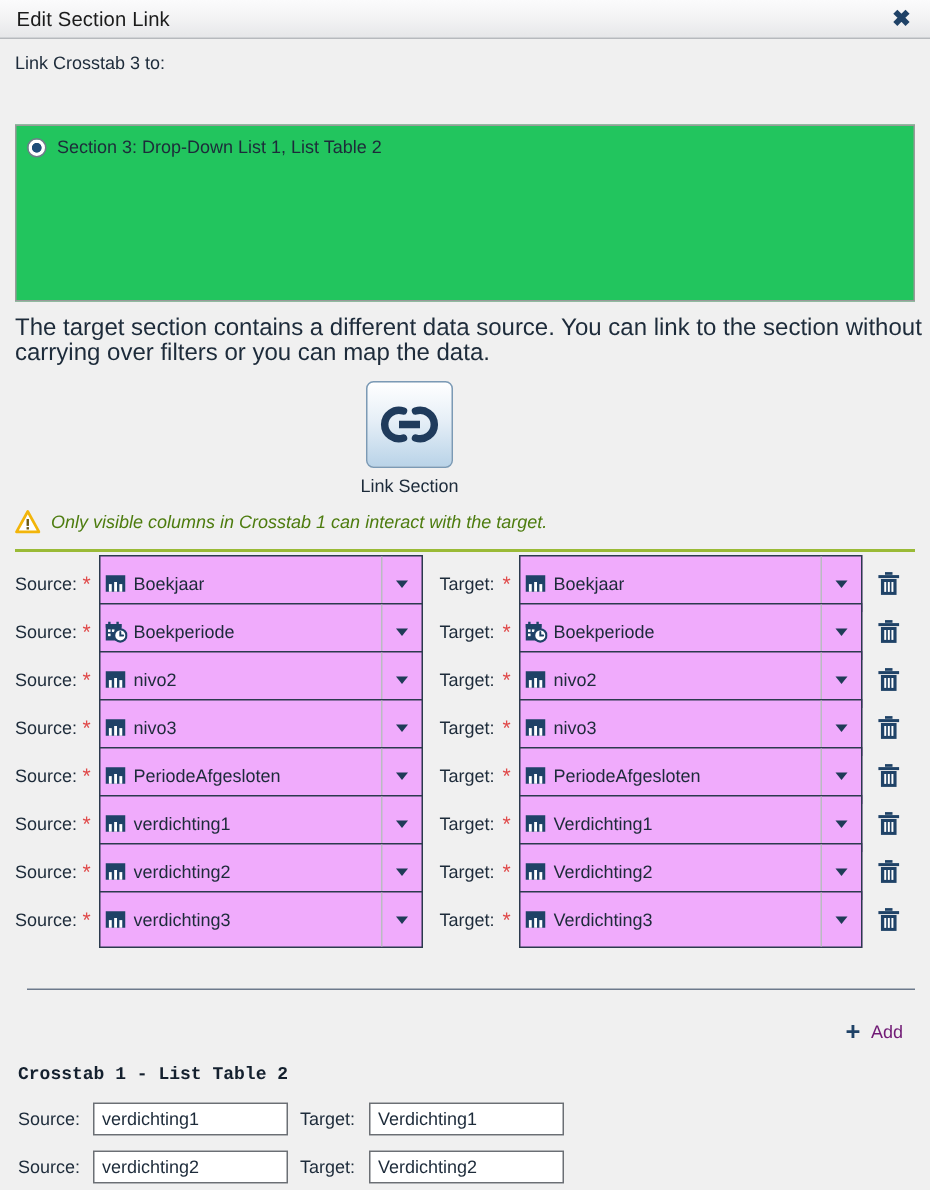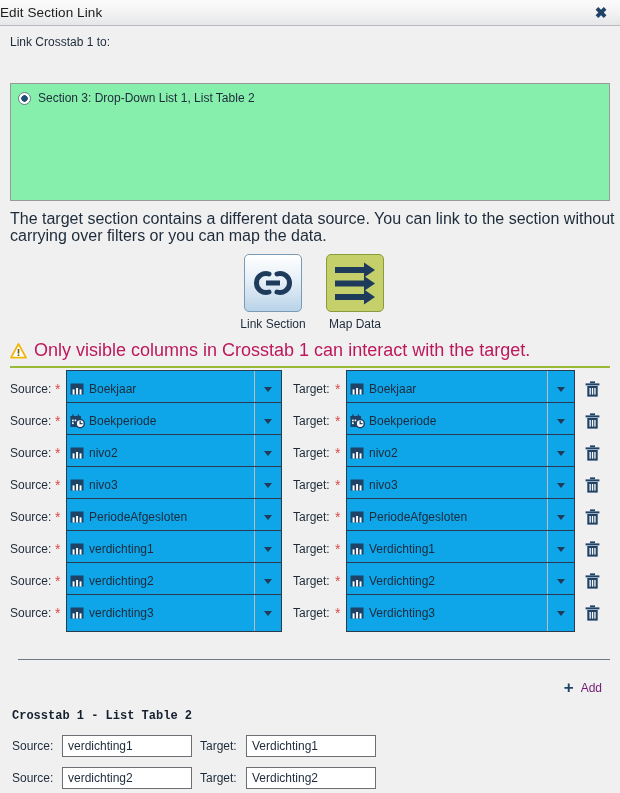--- a/index.html
+++ b/index.html
@@ -26,7 +26,7 @@
   }
   .titlebar .title {
     position: absolute;
-    left: 0;
+    left: 11px;
     top: 5px;
     font-size: 13.5px;
     color: #1b1b1b;

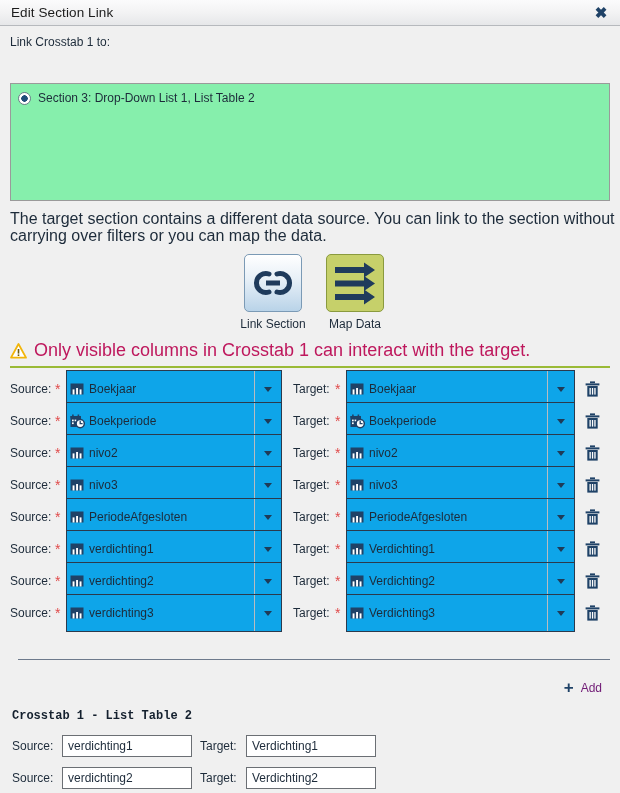--- a/index.html
+++ b/index.html
@@ -289,7 +289,7 @@
 
 <div class="dialog-body">
 
-  <div class="lbl-linkto">Link Crosstab 1 to:</div>
+  <div class="lbl-linkto">Link Crosstab 3 to:</div>
 
   <div class="sectionlist">
     <div class="radio-row">

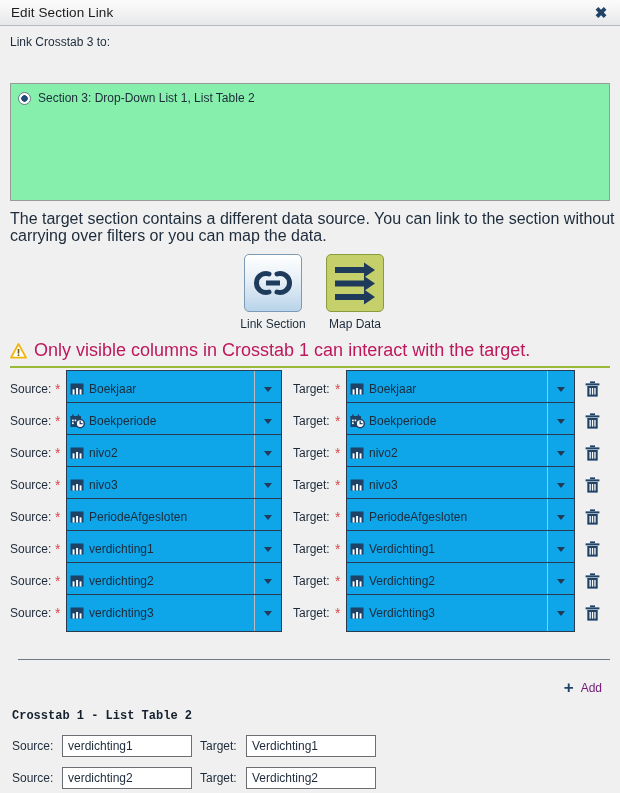--- a/index.html
+++ b/index.html
@@ -67,7 +67,7 @@
     top: 57px;
     width: 600px;
     height: 118px;
-    background: #86efac;
+    background: #22c55e;
     border: 1px solid #9a9a9a;
     box-sizing: border-box;
   }

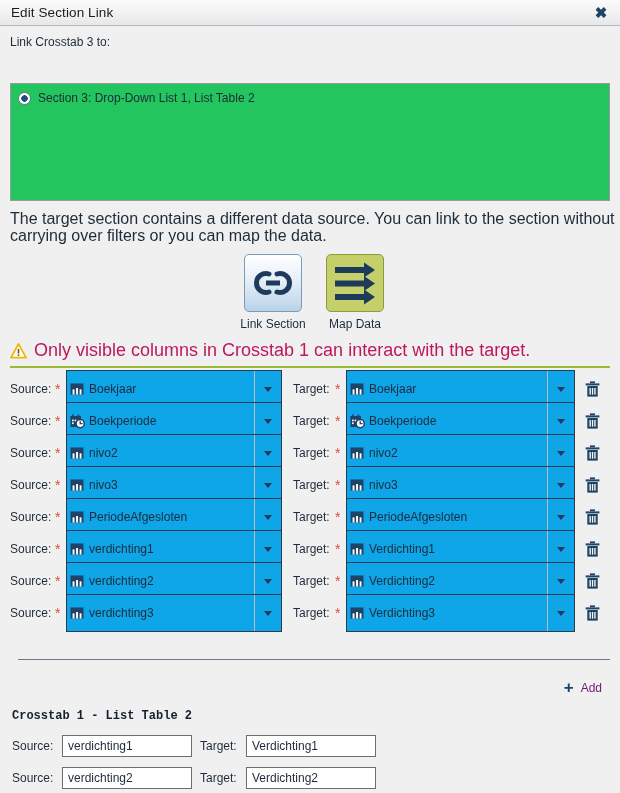--- a/index.html
+++ b/index.html
@@ -313,18 +313,6 @@
       </div>
       <div class="icon-caption">Link Section</div>
     </div>
-    <div class="iconcell">
-      <div class="iconbox-map">
-        <svg width="56" height="56" viewBox="0 0 56 56">
-          <g fill="#1f3b5c">
-            <path d="M8 12 h29 v-4.5 l11 7.5 -11 7.5 V18 H8 Z"></path>
-            <path d="M8 25.5 h29 v-4.5 l11 7.5 -11 7.5 V31.5 H8 Z"></path>
-            <path d="M8 39 h29 v-4.5 l11 7.5 -11 7.5 V45 H8 Z"></path>
-          </g>
-        </svg>
-      </div>
-      <div class="icon-caption">Map Data</div>
-    </div>
   </div>
 
   <div class="warning">

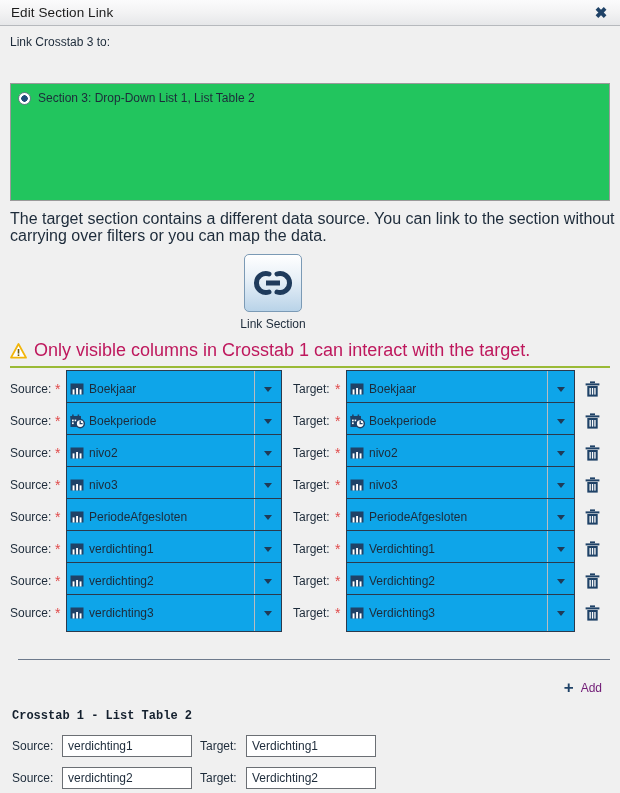--- a/index.html
+++ b/index.html
@@ -144,7 +144,7 @@
     align-items: center;
     gap: 7px;
   }
-  .warning .wtext { font-size: 18px; color: #be185d; }
+  .warning .wtext { font-size: 12px; color: #4d7c0f; font-style: italic; }
 
   .greenline {
     position: absolute;

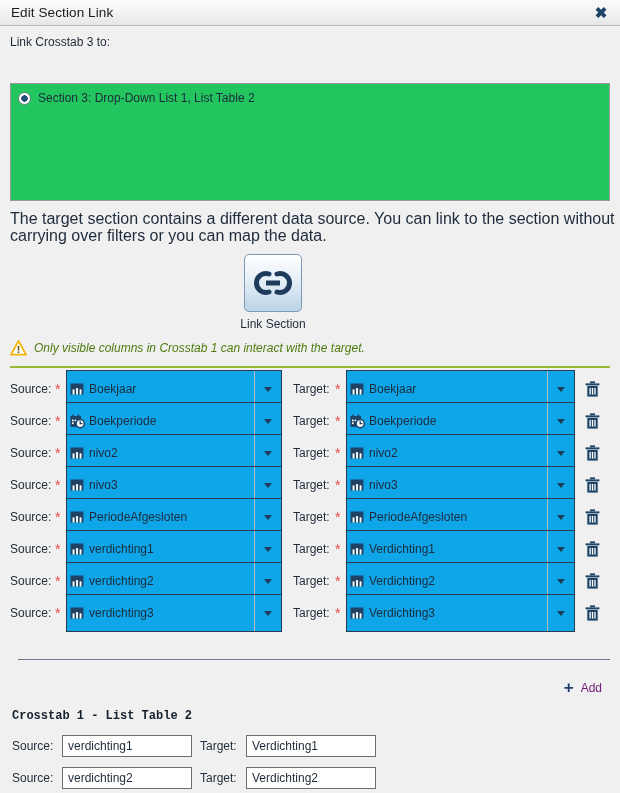--- a/index.html
+++ b/index.html
@@ -184,7 +184,7 @@
   }
   .combo {
     height: 38px;
-    background: #0ea5e9;
+    background: #f0abfc;
     border: 1px solid #2b3a4d;
     box-sizing: border-box;
     display: flex;

